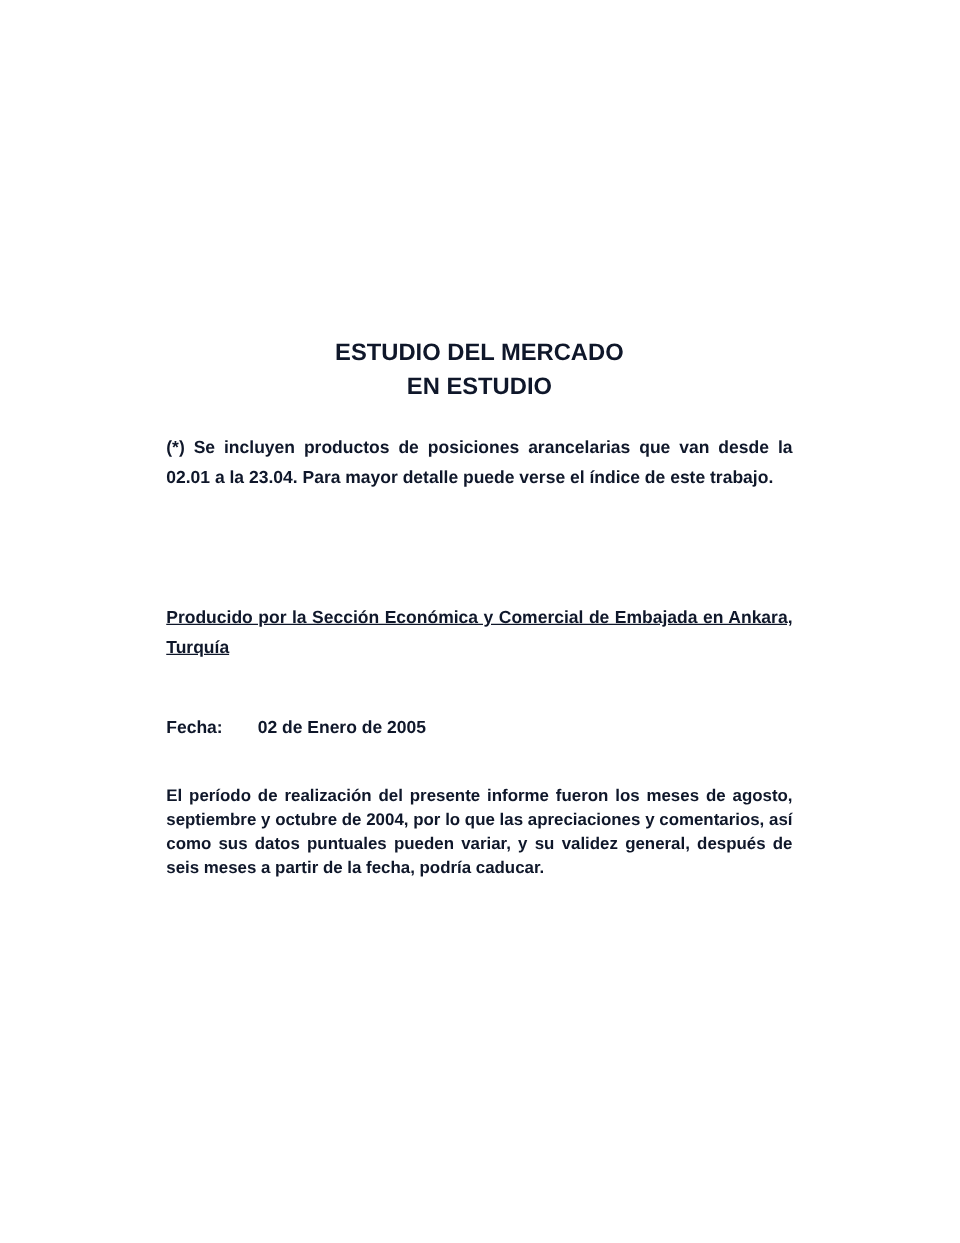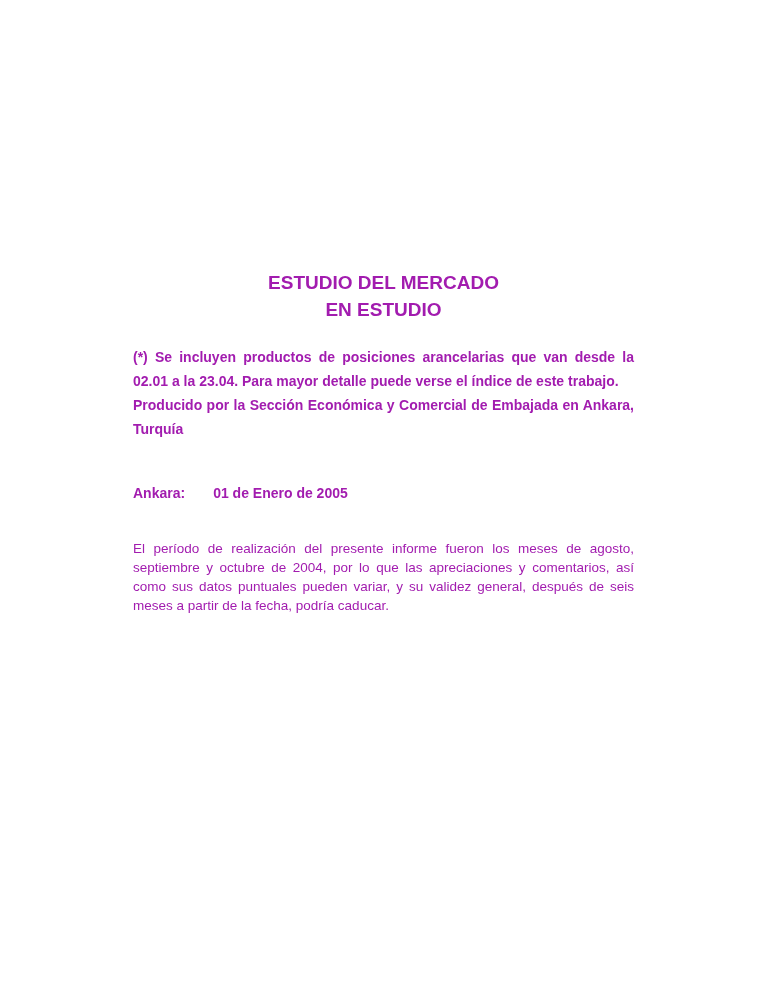--- a/index.html
+++ b/index.html
@@ -12,7 +12,7 @@
     width: 768px;
     height: 994px;
     background: #ffffff;
-    color: #a21caf;
+    color: #0f172a;
     font-family: "Liberation Sans", sans-serif;
     overflow: hidden;
   }

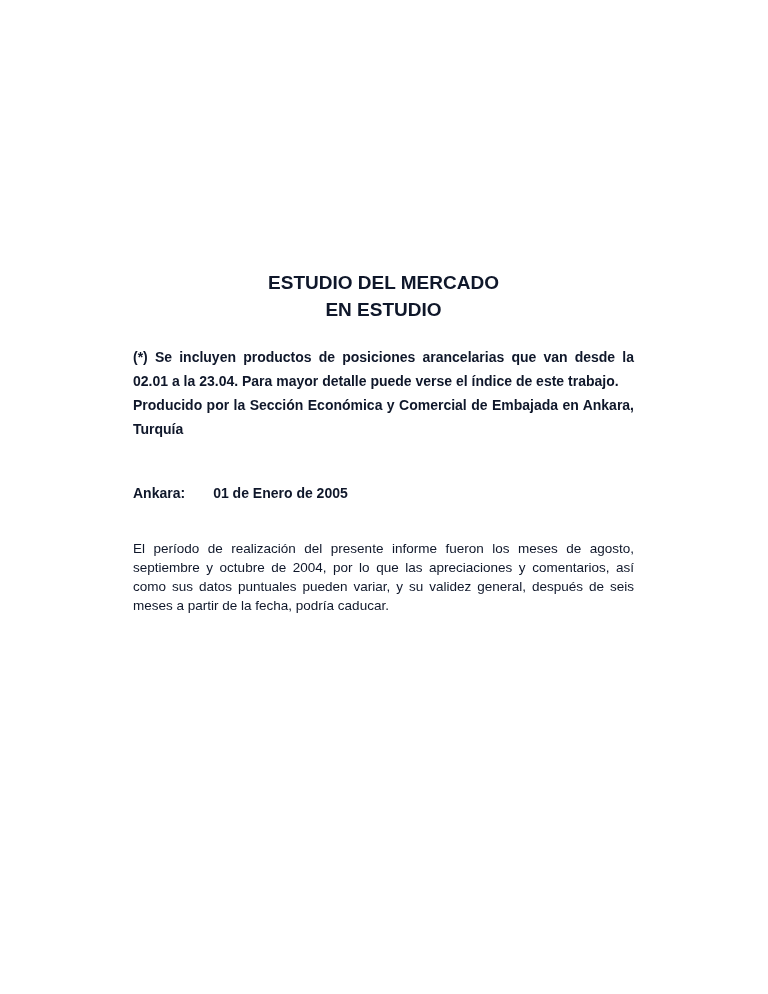--- a/index.html
+++ b/index.html
@@ -47,6 +47,8 @@
     margin-top: 22px;
   }
   .produced {
+    margin-top: 88px;
+    text-decoration: underline;
   }
   .author {
     margin-top: 30px;

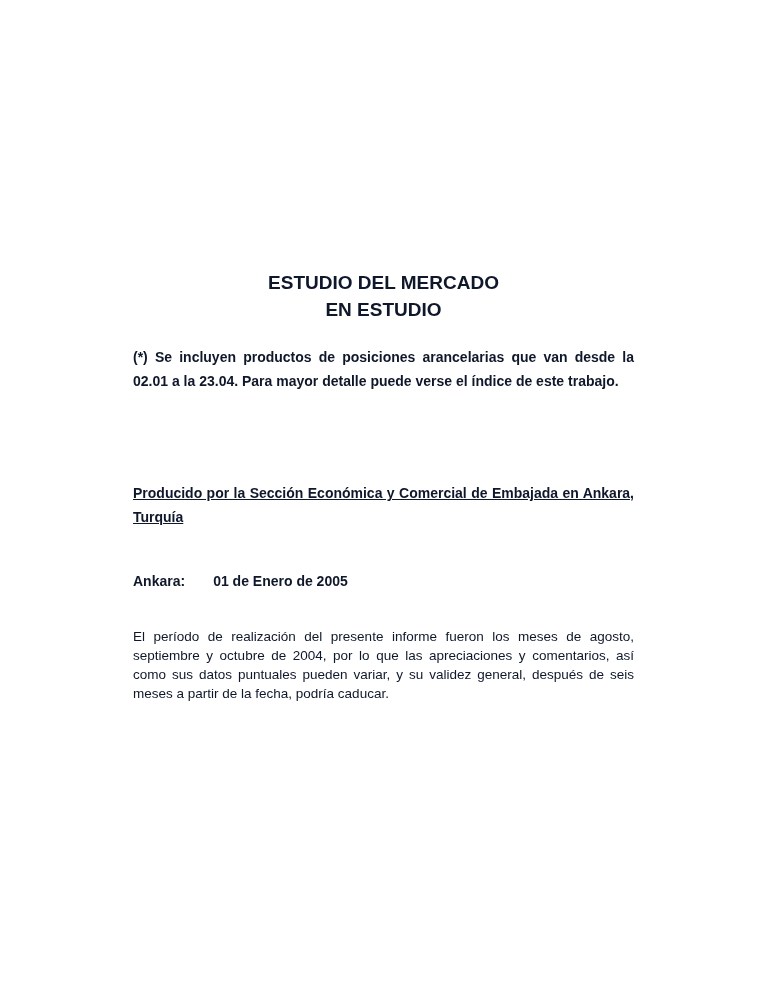--- a/index.html
+++ b/index.html
@@ -84,7 +84,7 @@
 
 
     <p class="para-bold fecha">
-      <span>Ankara:</span><span class="date-value">01 de Enero de 2005</span>
+      <span>Fecha:</span><span class="date-value">01 de Enero de 2005</span>
     </p>
 
     <p class="disclaimer justify">El período de realización del presente informe fueron los meses de agosto, septiembre y octubre de 2004, por lo que las apreciaciones y comentarios, así como sus datos puntuales pueden variar, y su validez general, después de seis meses a partir de la fecha, podría caducar.</p>

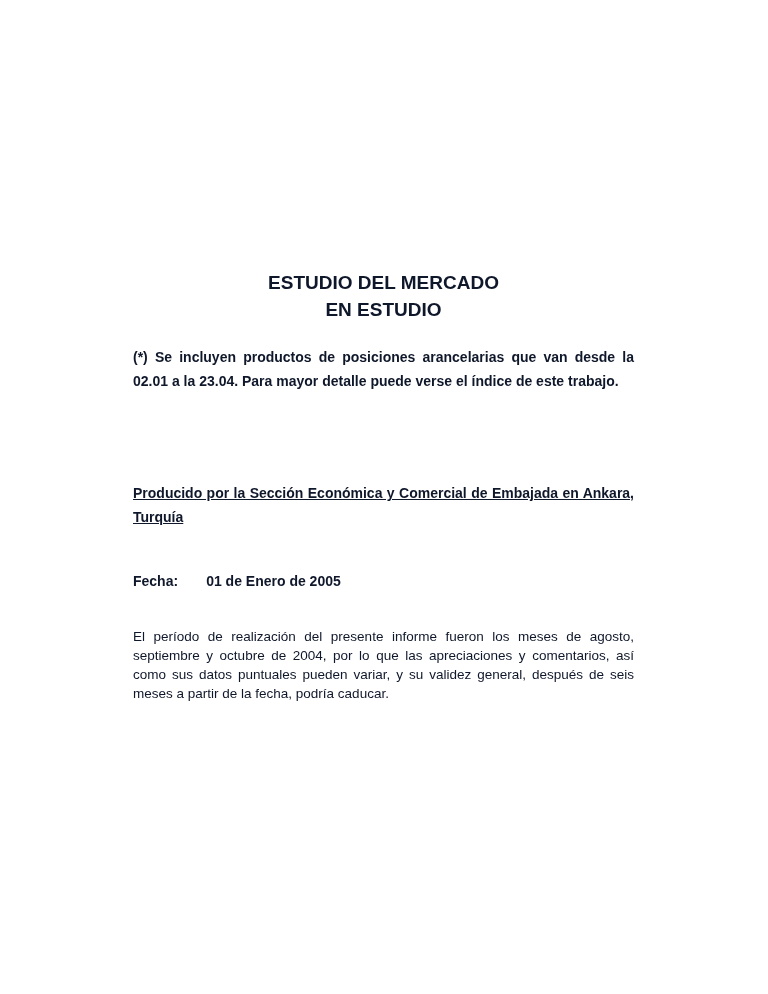--- a/index.html
+++ b/index.html
@@ -84,7 +84,7 @@
 
 
     <p class="para-bold fecha">
-      <span>Fecha:</span><span class="date-value">01 de Enero de 2005</span>
+      <span>Fecha:</span><span class="date-value">02 de Enero de 2005</span>
     </p>
 
     <p class="disclaimer justify">El período de realización del presente informe fueron los meses de agosto, septiembre y octubre de 2004, por lo que las apreciaciones y comentarios, así como sus datos puntuales pueden variar, y su validez general, después de seis meses a partir de la fecha, podría caducar.</p>

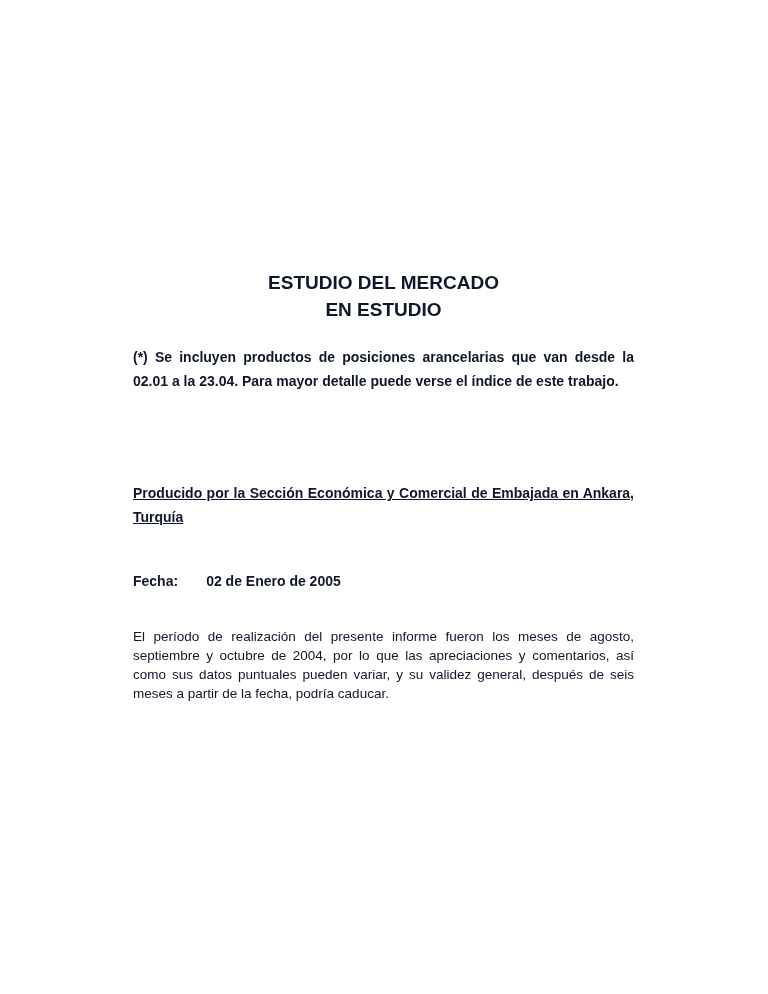--- a/index.html
+++ b/index.html
@@ -64,7 +64,7 @@
     margin-top: 34px;
     font-size: 13.5px;
     line-height: 19px;
-    font-weight: normal;
+    font-weight: bold;
   }
 </style>
 </head>

